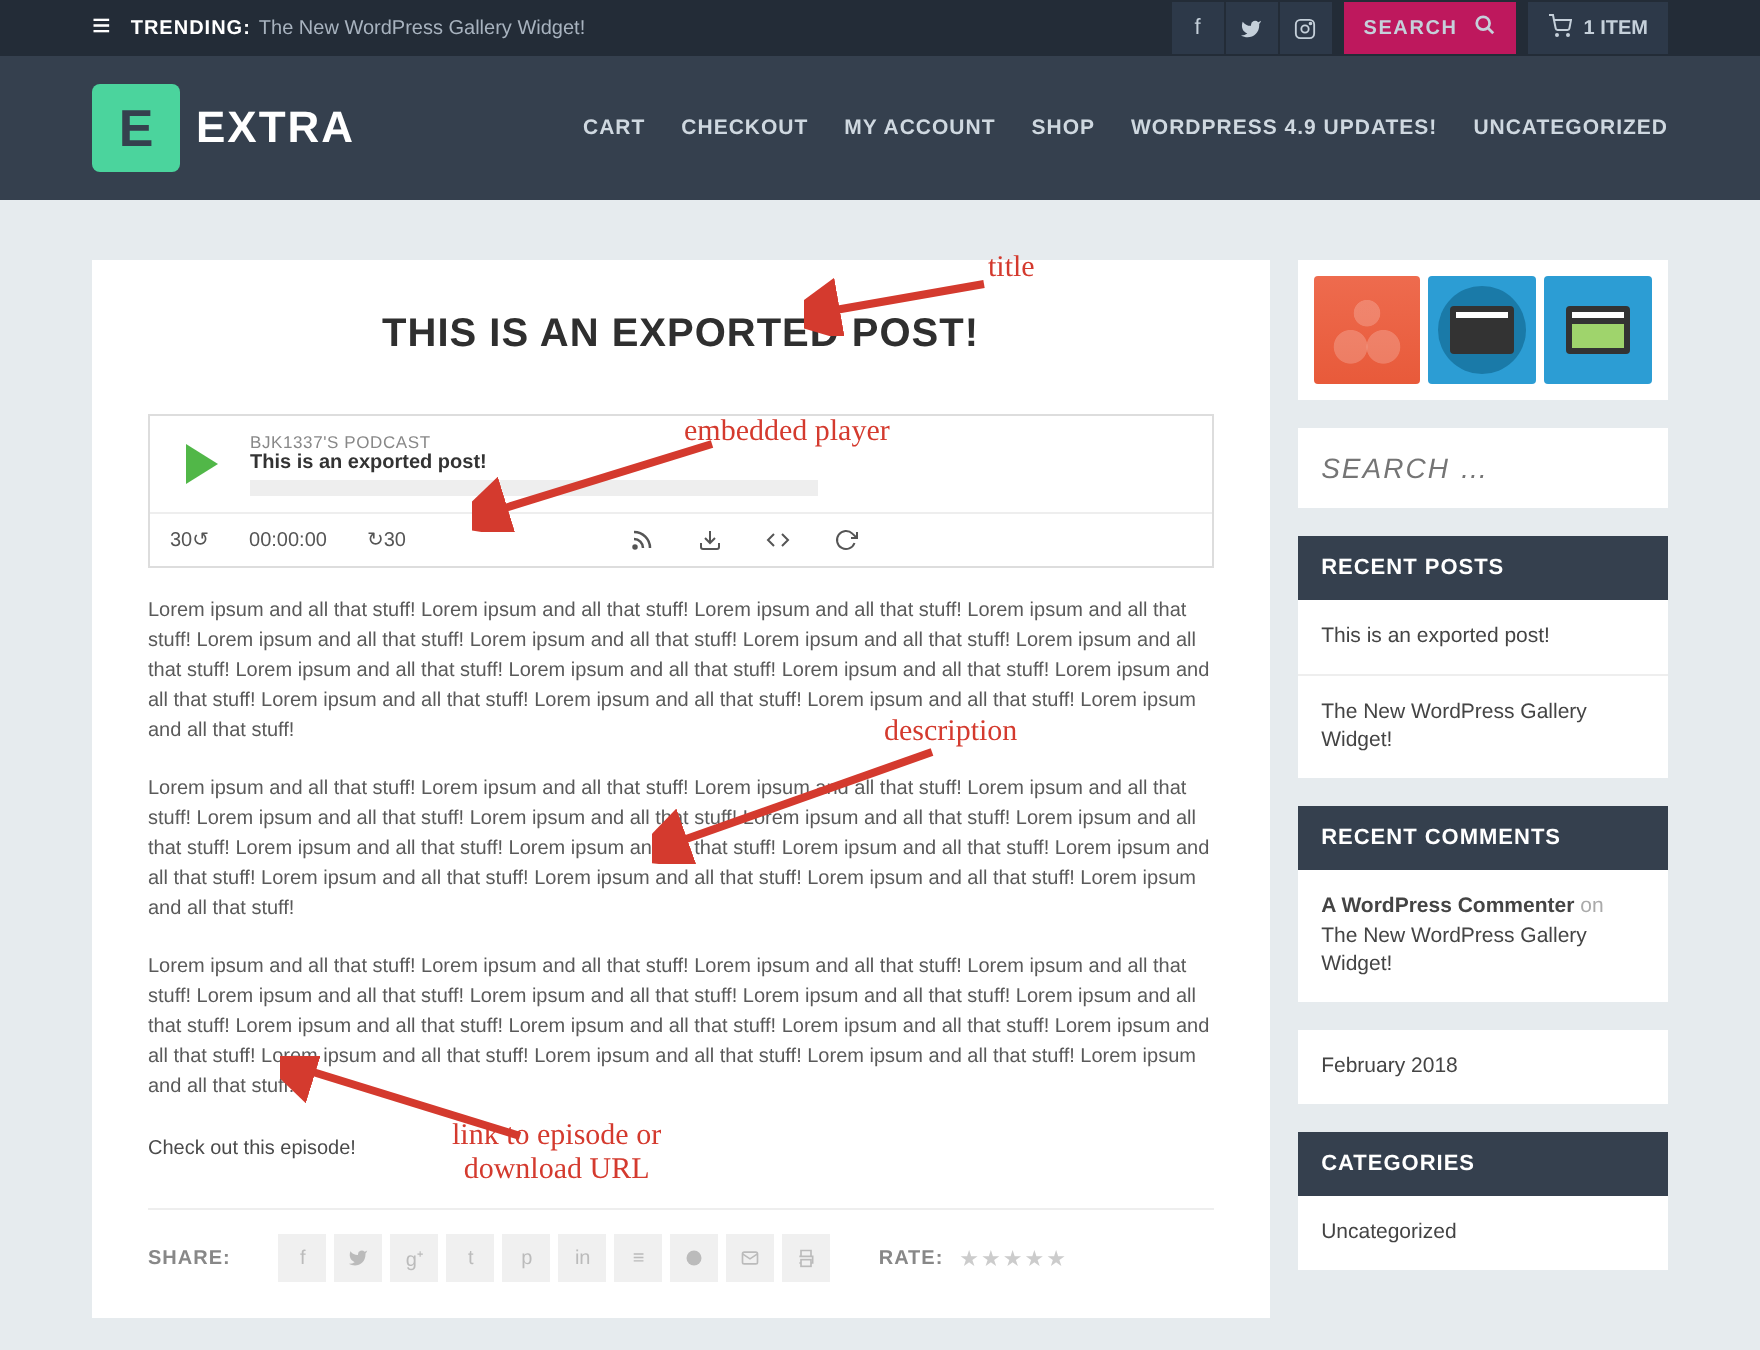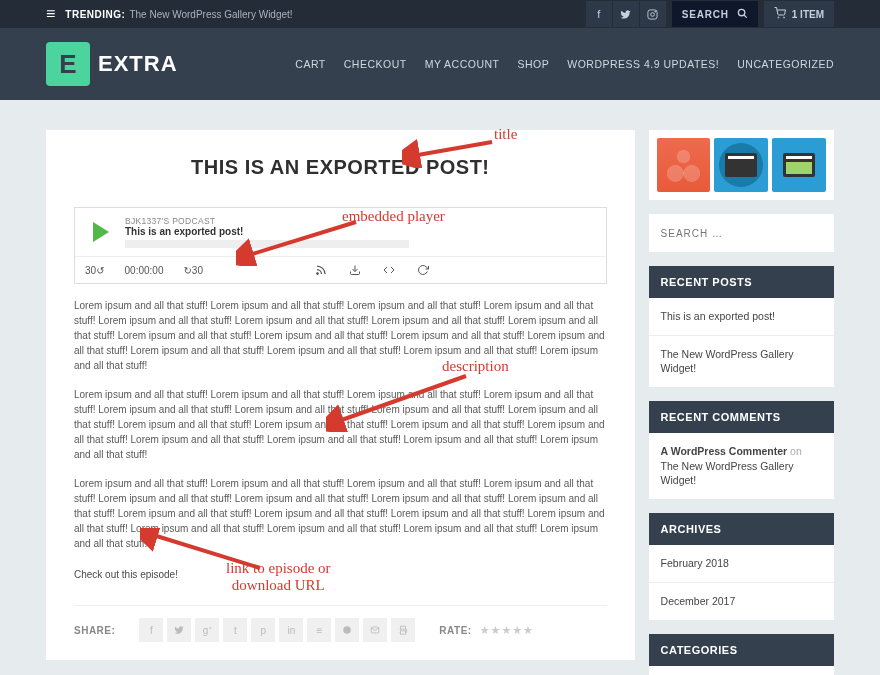--- a/index.html
+++ b/index.html
@@ -10,7 +10,7 @@
 .topbar .trend-link { font-size: 10px; color: #a8b3bf; }
 .topbar .spacer { flex: 1; }
 .topbar .icon-btn { width: 26px; height: 26px; background: #2d3949; display: flex; align-items: center; justify-content: center; margin-left: 1px; color: #c5d0da; cursor: pointer; font-size: 11px; }
-.topbar .search-box { background: #0f172a; height: 26px; display: flex; align-items: center; padding: 0 10px; margin-left: 6px; color: #c5d0da; font-size: 10px; font-weight: 700; letter-spacing: .8px; }
+.topbar .search-box { background: #be185d; height: 26px; display: flex; align-items: center; padding: 0 10px; margin-left: 6px; color: #c5d0da; font-size: 10px; font-weight: 700; letter-spacing: .8px; }
 .topbar .search-box .mag { margin-left: 8px; }
 .topbar .cart-btn { background: #2d3949; height: 26px; display: flex; align-items: center; padding: 0 10px; margin-left: 6px; color: #c5d0da; font-size: 10px; font-weight: 700; cursor: pointer; }
 .topbar .cart-btn .cicon { margin-right: 6px; }

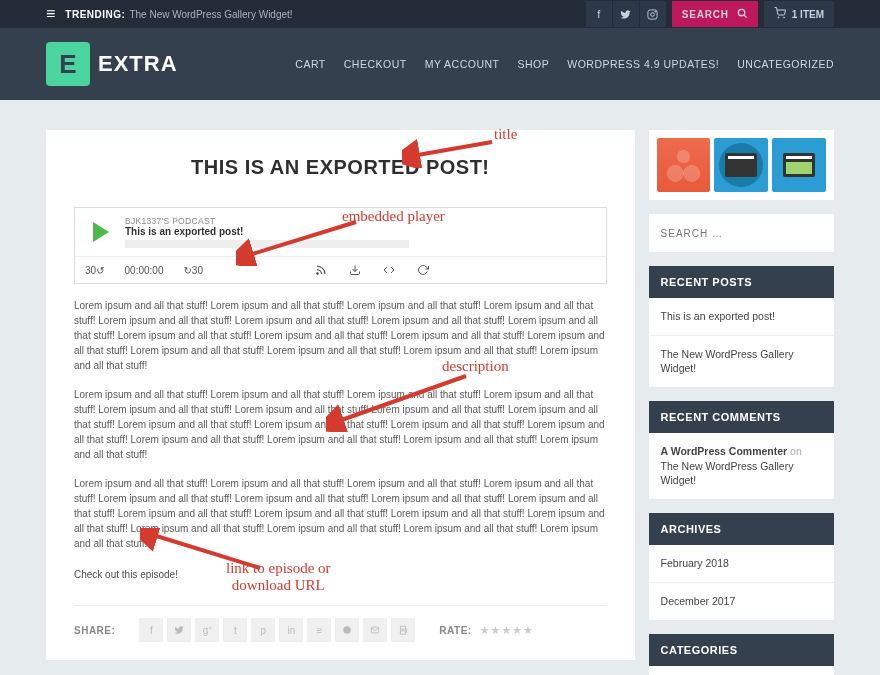--- a/index.html
+++ b/index.html
@@ -20,7 +20,7 @@
 .logo-text { color: #fff; font-weight: 800; font-size: 22px; letter-spacing: 1px; }
 .headerbar .spacer { flex: 1; }
 .mainnav { display: flex; gap: 18px; }
-.mainnav .nav { color: #cfd8e0; font-size: 10.5px; font-weight: 400; letter-spacing: .5px; cursor: pointer; }
+.mainnav .nav { color: #cfd8e0; font-size: 10.5px; font-weight: 700; letter-spacing: .5px; cursor: pointer; }
 .pagewrap { padding: 30px 46px; display: flex; gap: 14px; align-items: flex-start; }
 .article { background: #fff; width: 596px; padding: 26px 28px 18px; position: relative; }
 .post-title { text-align: center; font-size: 20px; font-weight: 700; letter-spacing: .5px; color: #2f2f2f; }

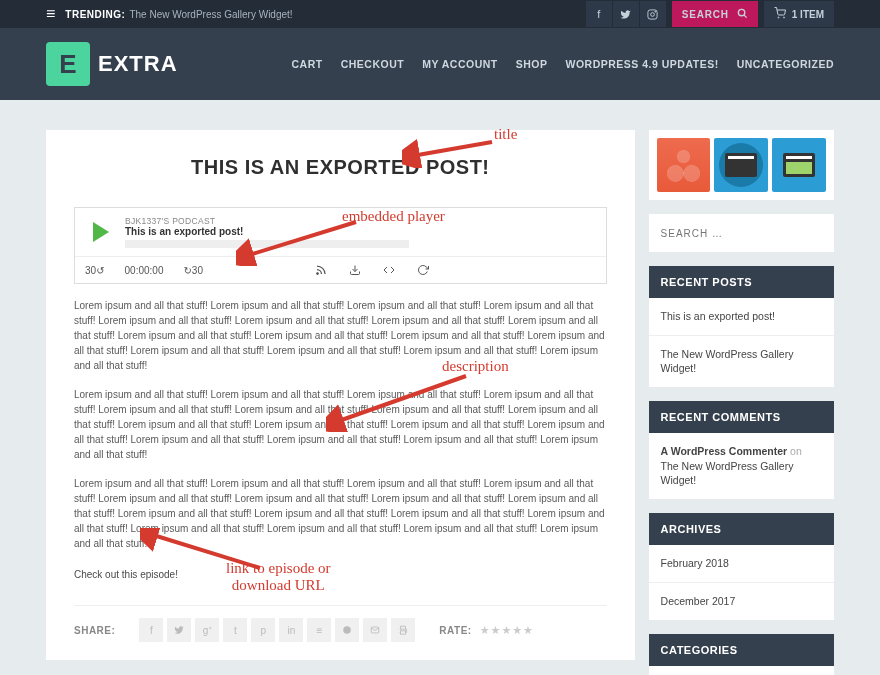--- a/index.html
+++ b/index.html
@@ -62,7 +62,7 @@
 .mini-win.alt::after { content: ''; position: absolute; top: 9px; left: 3px; right: 3px; bottom: 3px; background: #9fd46c; }
 .wimg.b .circ { position: absolute; width: 44px; height: 44px; border-radius: 50%; background: #1a7aa8; }
 .widget-search { padding: 12px; }
-.widget-search input { width: 100%; border: none; font-size: 10px; color: #888; letter-spacing: 1px; outline: none; }
+.widget-search input { width: 100%; border: none; font-size: 14px; color: #888; letter-spacing: 1px; outline: none; font-style: italic; }
 .widget-head { background: #35404e; color: #fff; padding: 10px 12px; font-size: 11px; font-weight: 700; letter-spacing: .5px; }
 .widget-body { padding: 0; }
 .wlink { padding: 11px 12px; font-size: 10.5px; color: #444; border-bottom: 1px solid #eee; cursor: pointer; line-height: 1.4; }

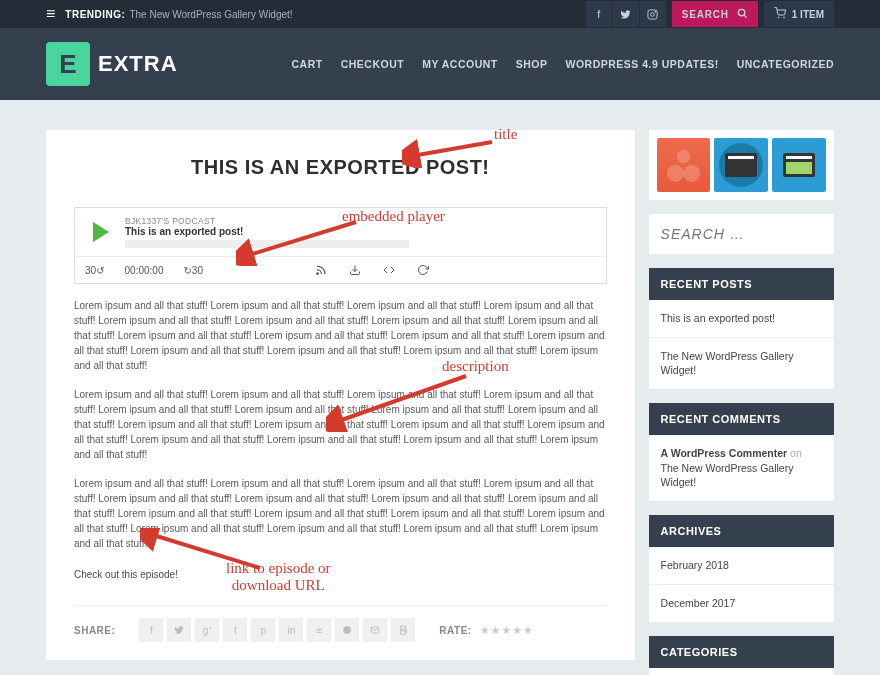--- a/index.html
+++ b/index.html
@@ -272,7 +272,6 @@
       </div>
     </div>
     <div class="widget">
-      <div class="widget-head">ARCHIVES</div>
       <div class="widget-body">
         <div class="wlink">February 2018</div>
         <div class="wlink">December 2017</div>

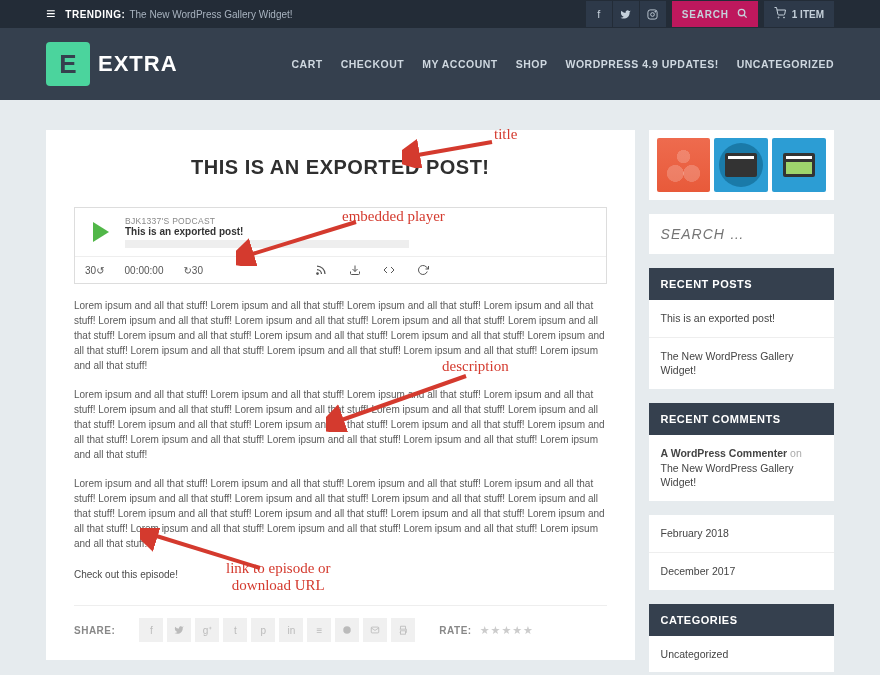--- a/index.html
+++ b/index.html
@@ -274,7 +274,6 @@
     <div class="widget">
       <div class="widget-body">
         <div class="wlink">February 2018</div>
-        <div class="wlink">December 2017</div>
       </div>
     </div>
     <div class="widget">

